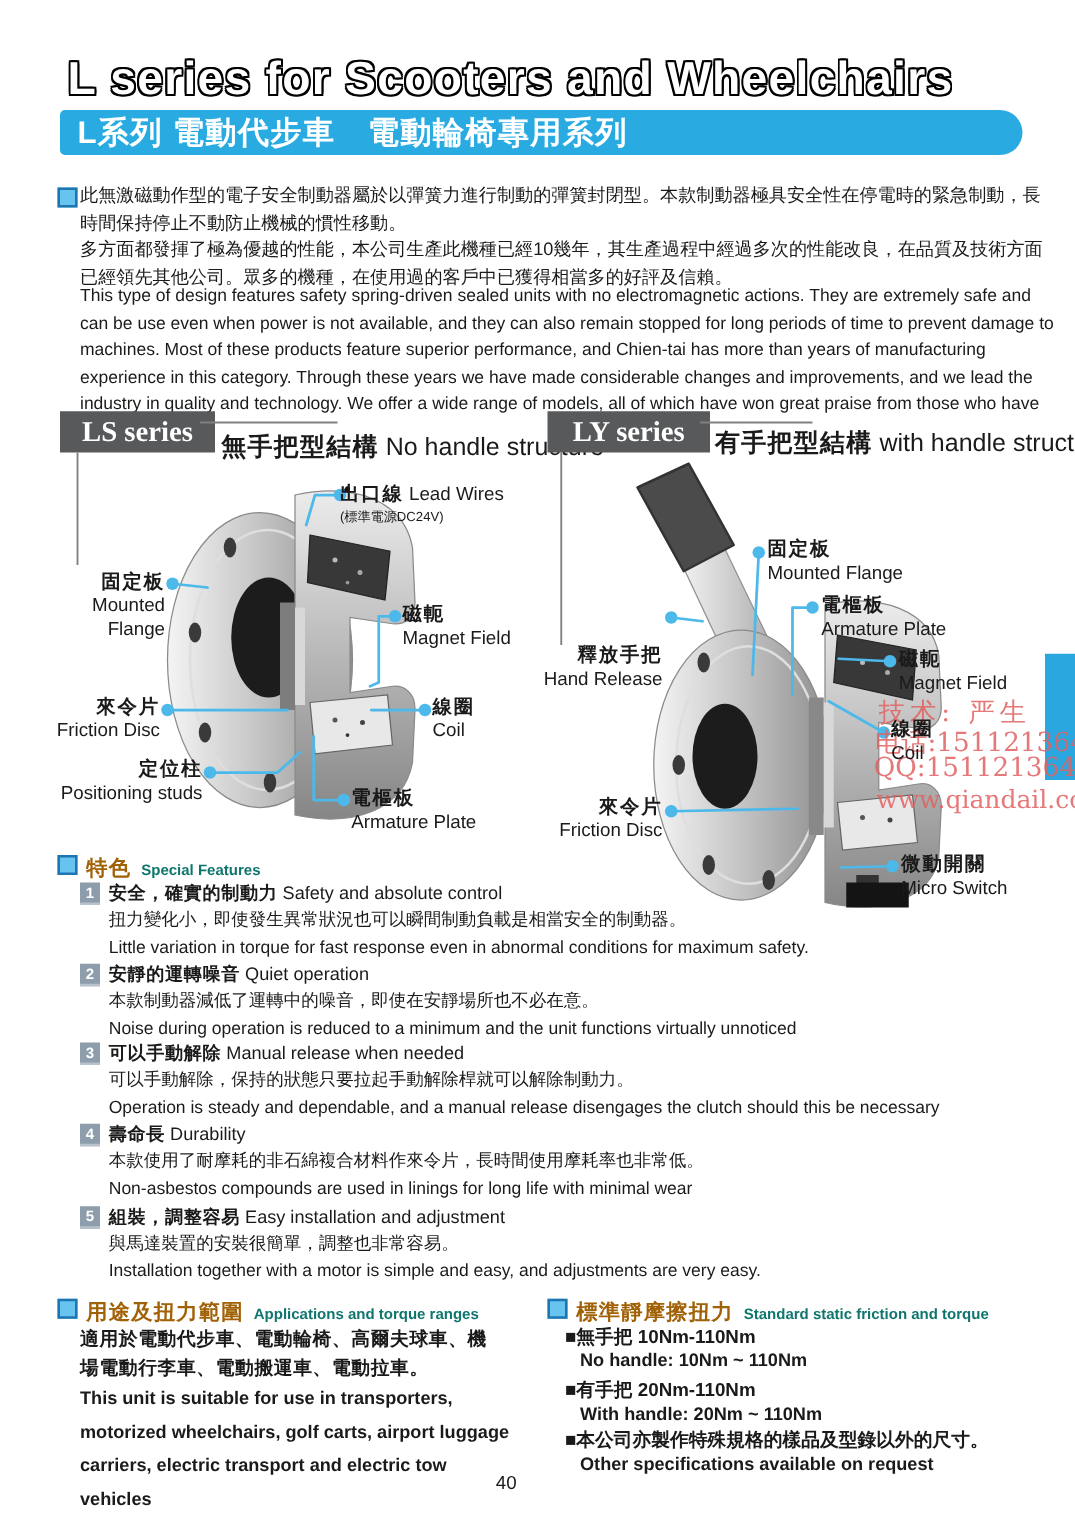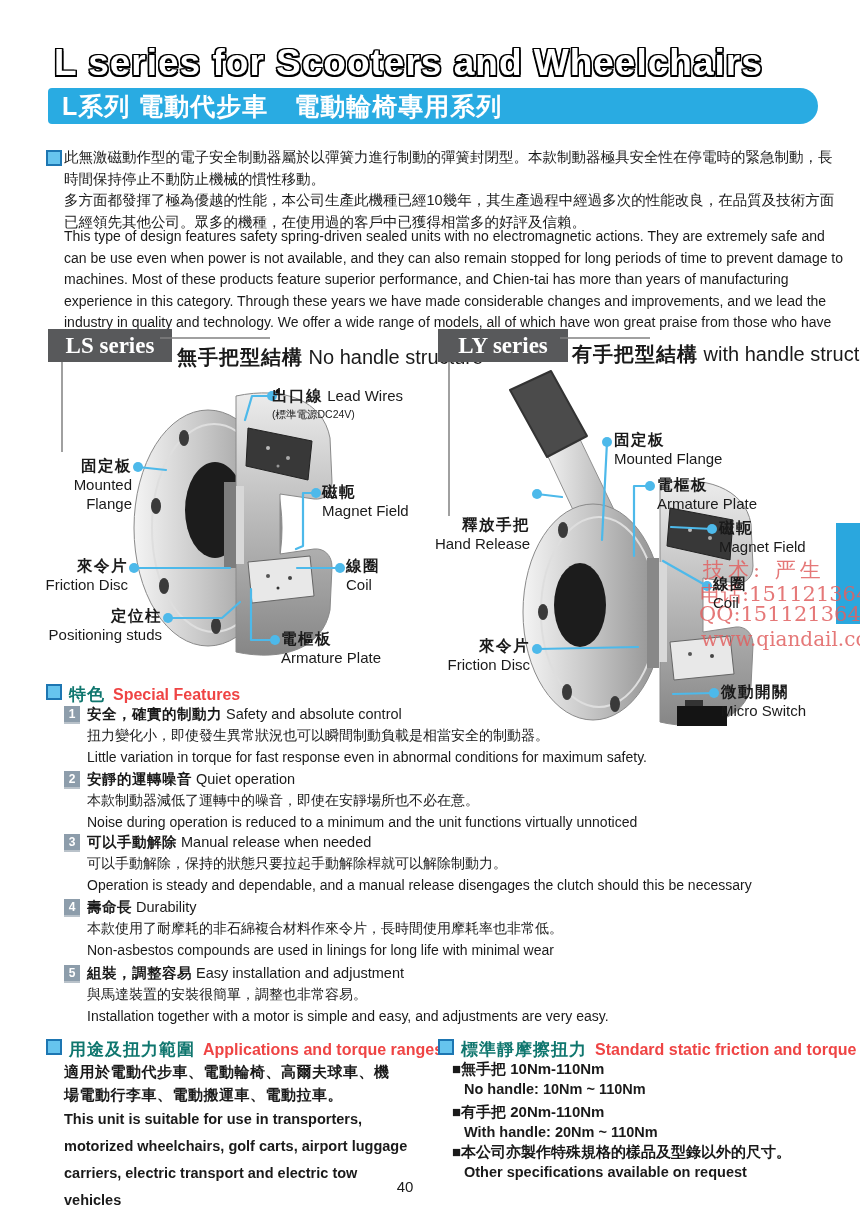--- a/index.html
+++ b/index.html
@@ -42,7 +42,7 @@
 
   
   .sec-hdr{position:absolute;white-space:nowrap;}
-  .sec-hdr .hz{font-weight:700;font-size:17px;color:#0f766e;margin:0 8px 0 7px;font-family:"Liberation Serif",serif;letter-spacing:1px;}
+  .sec-hdr .hz{font-weight:700;font-size:17px;color:#a16207;margin:0 8px 0 7px;font-family:"Liberation Serif",serif;letter-spacing:1px;}
   .sec-hdr .he{font-weight:700;font-size:16px;color:#ef4444;}
 
   

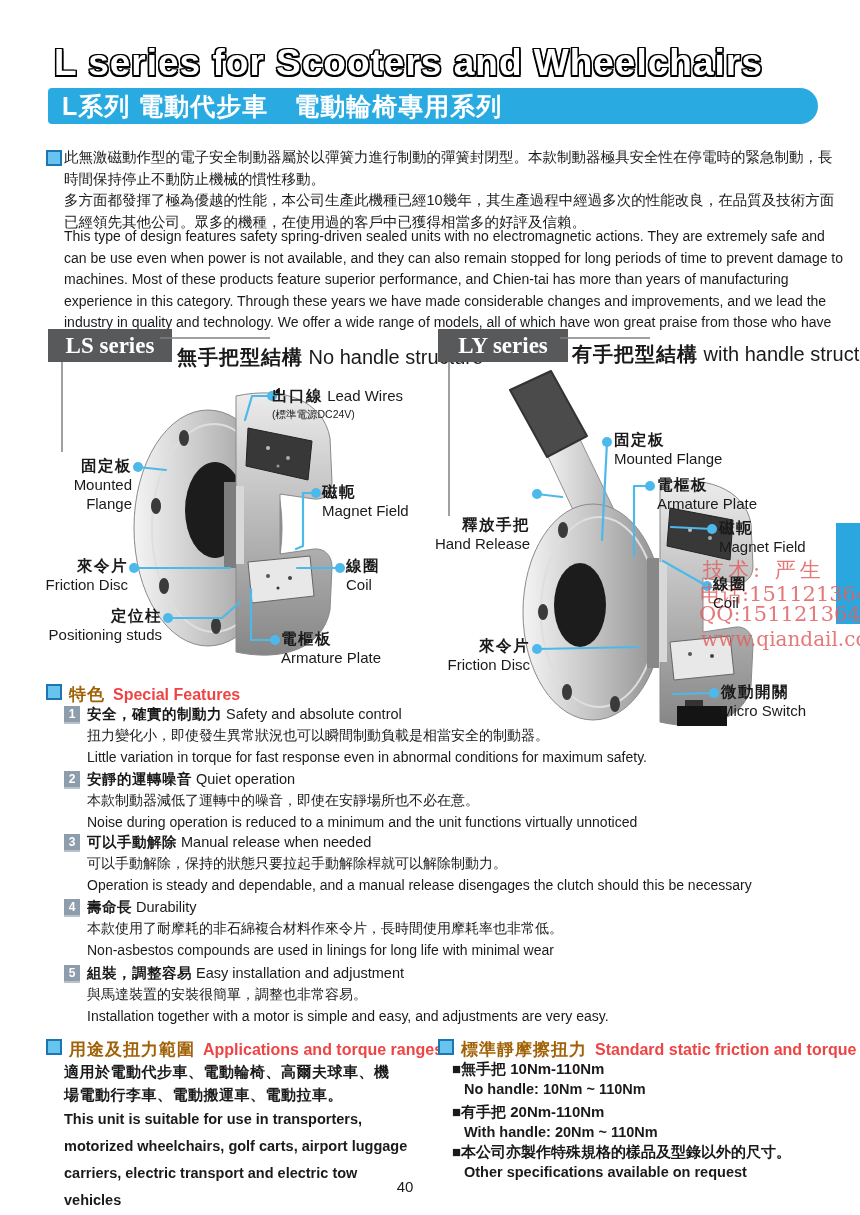--- a/index.html
+++ b/index.html
@@ -43,7 +43,7 @@
   
   .sec-hdr{position:absolute;white-space:nowrap;}
   .sec-hdr .hz{font-weight:700;font-size:17px;color:#a16207;margin:0 8px 0 7px;font-family:"Liberation Serif",serif;letter-spacing:1px;}
-  .sec-hdr .he{font-weight:700;font-size:16px;color:#ef4444;}
+  .sec-hdr .he{font-weight:700;font-size:12px;color:#0f766e;}
 
   
   .feat{position:absolute;left:64px;width:745px;}

